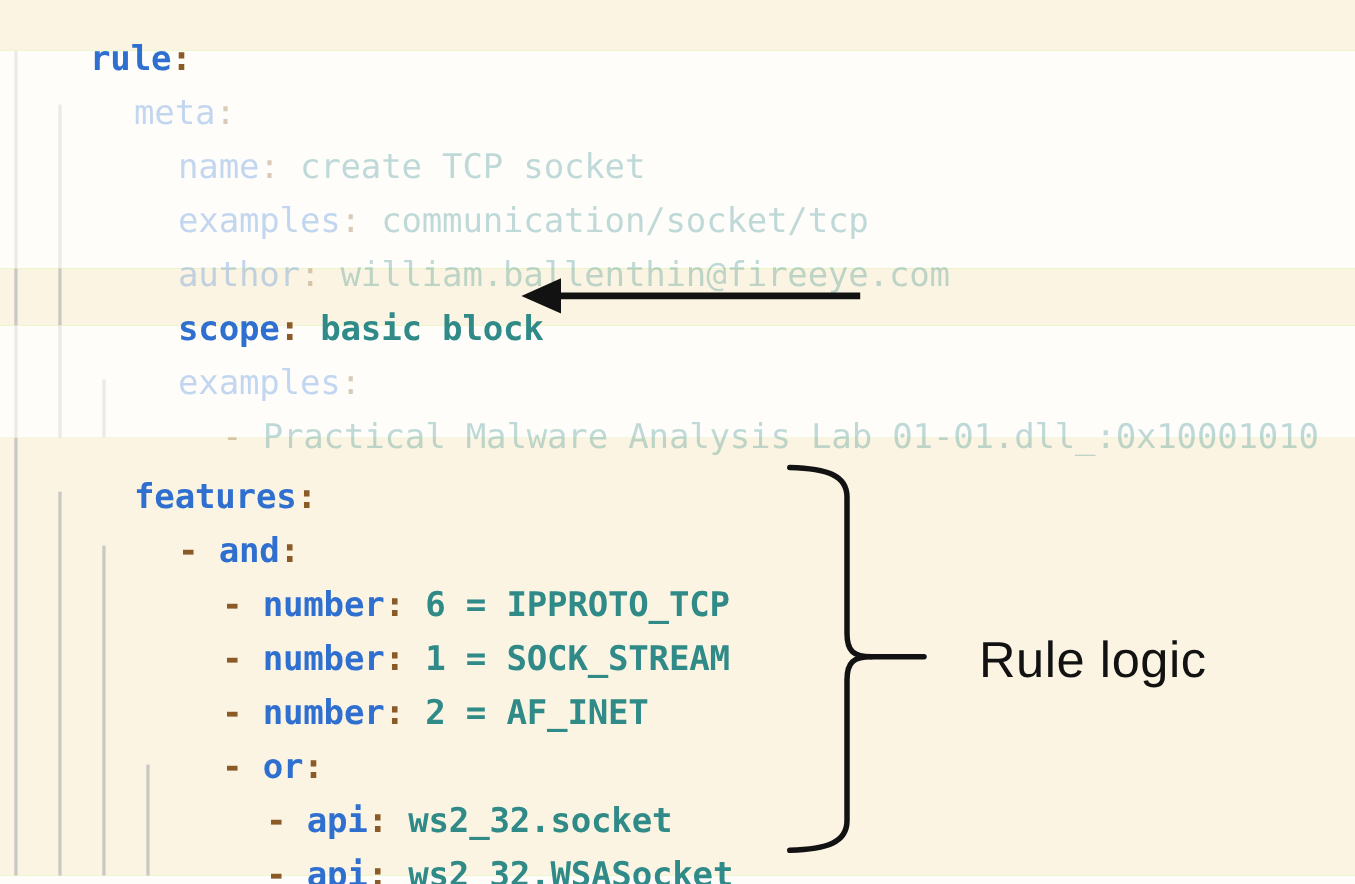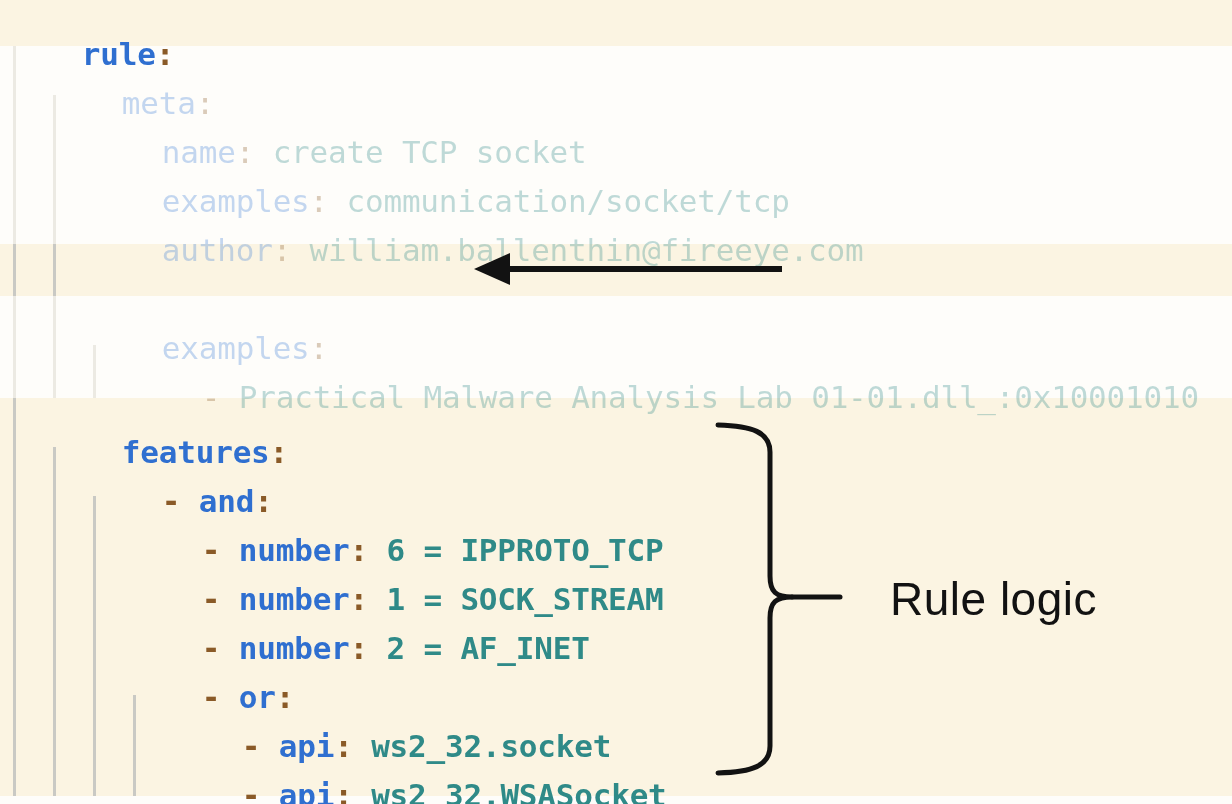--- a/index.html
+++ b/index.html
@@ -116,6 +116,9 @@
     <span class="k">author</span><span class="p">:</span><span> </span><span class="v">william.ballenthin@fireeye.com</span>
   </div>
 
+  <div class="line bold" style="left:88px; top:253px;">
+    <span class="kb">scope</span><span class="p">:</span><span> </span><span class="v">basic block</span>
+  </div>
 
   <div class="line dim" style="left:88px; top:302px;">
     <span class="k">examples</span><span class="p">:</span>

